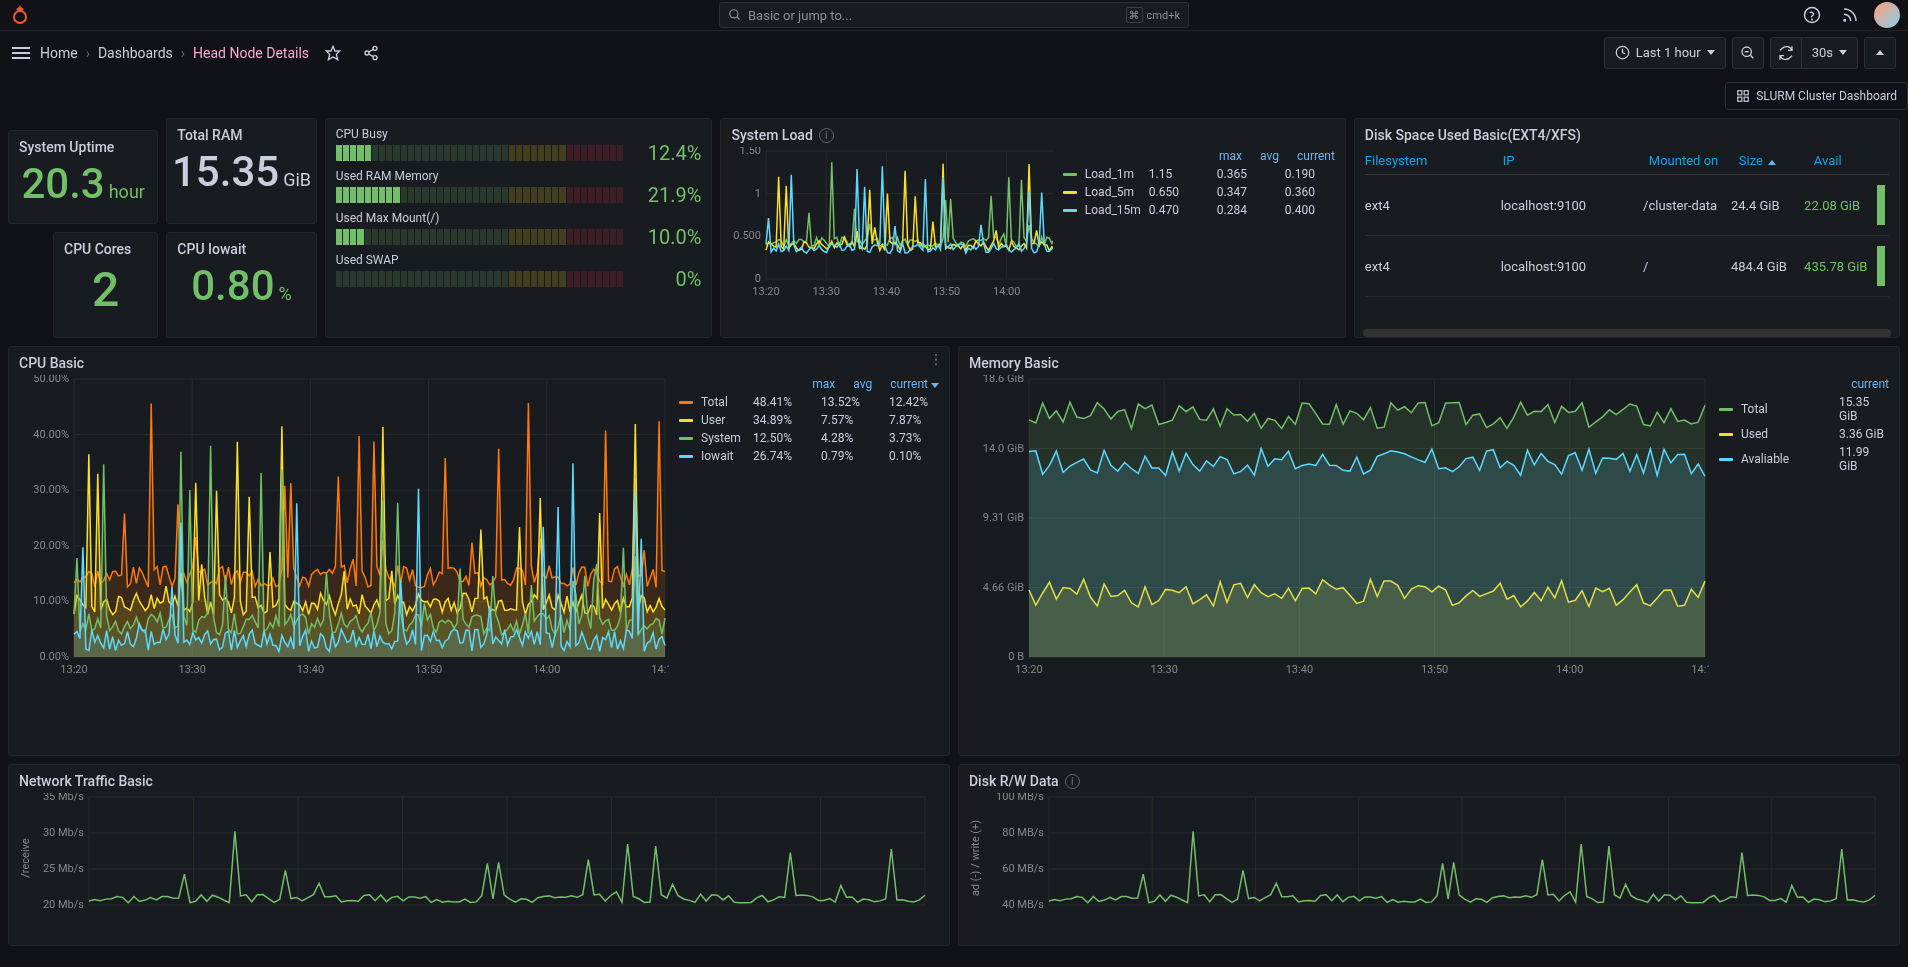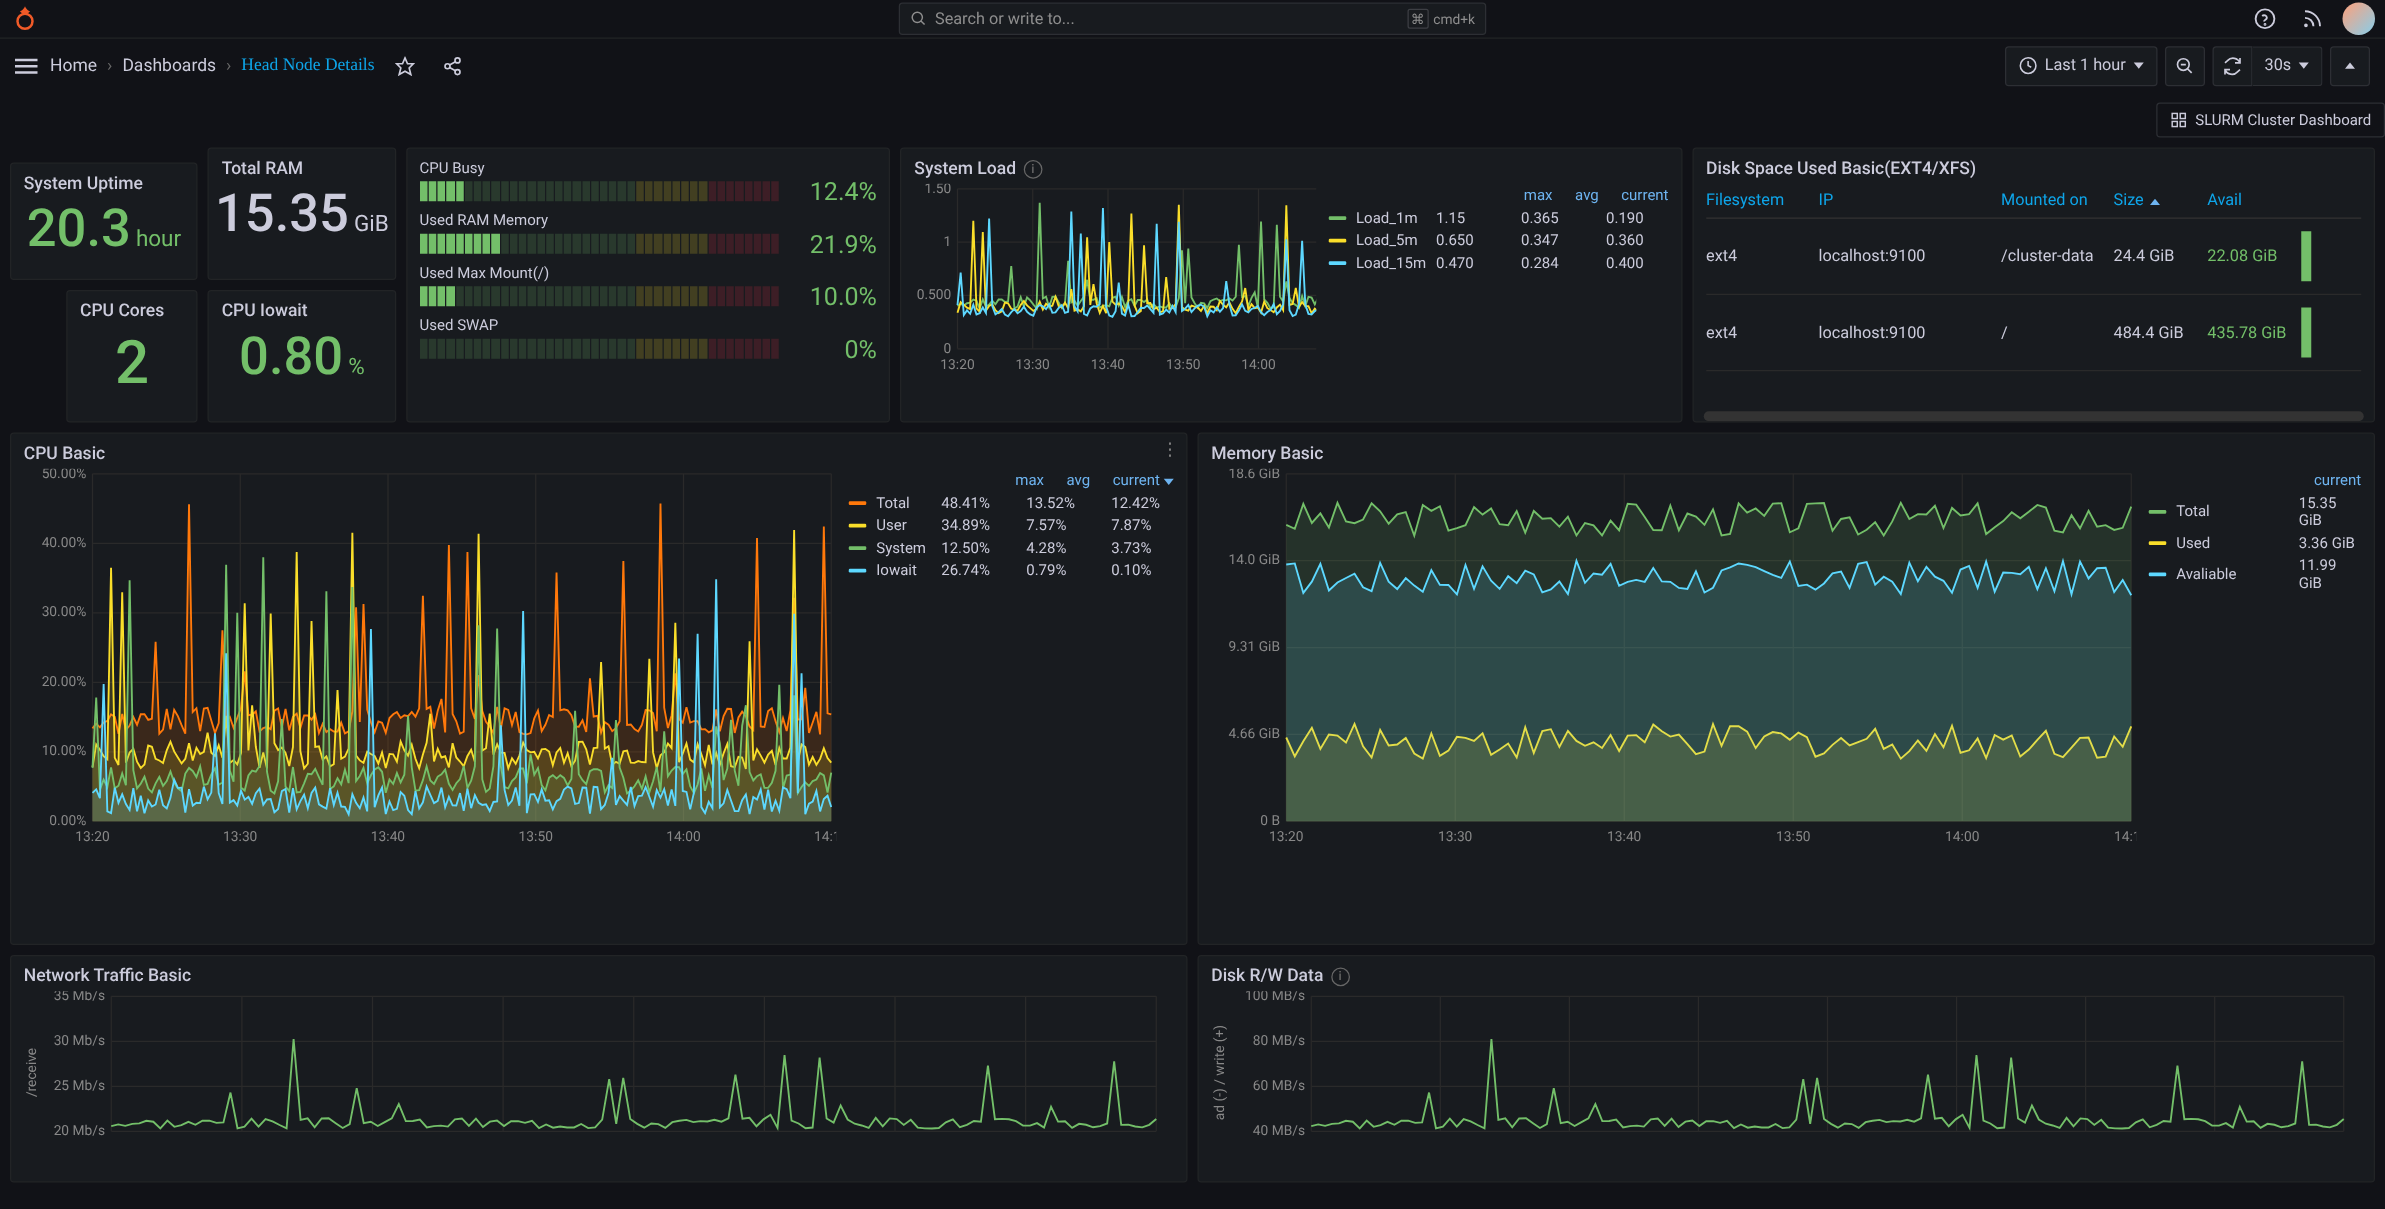--- a/index.html
+++ b/index.html
@@ -127,7 +127,7 @@
         <circle cx="10" cy="10" r="7"></circle>
         <line x1="20" y1="20" x2="15" y2="15"></line>
       </svg>
-    <span style="margin-left:6px;">Search or write to...</span>
+    <span style="margin-left:6px;">Basic or jump to...</span>
     <span class="kbd">
       <span class="kbd-box">⌘</span>
       <span>cmd+k</span>

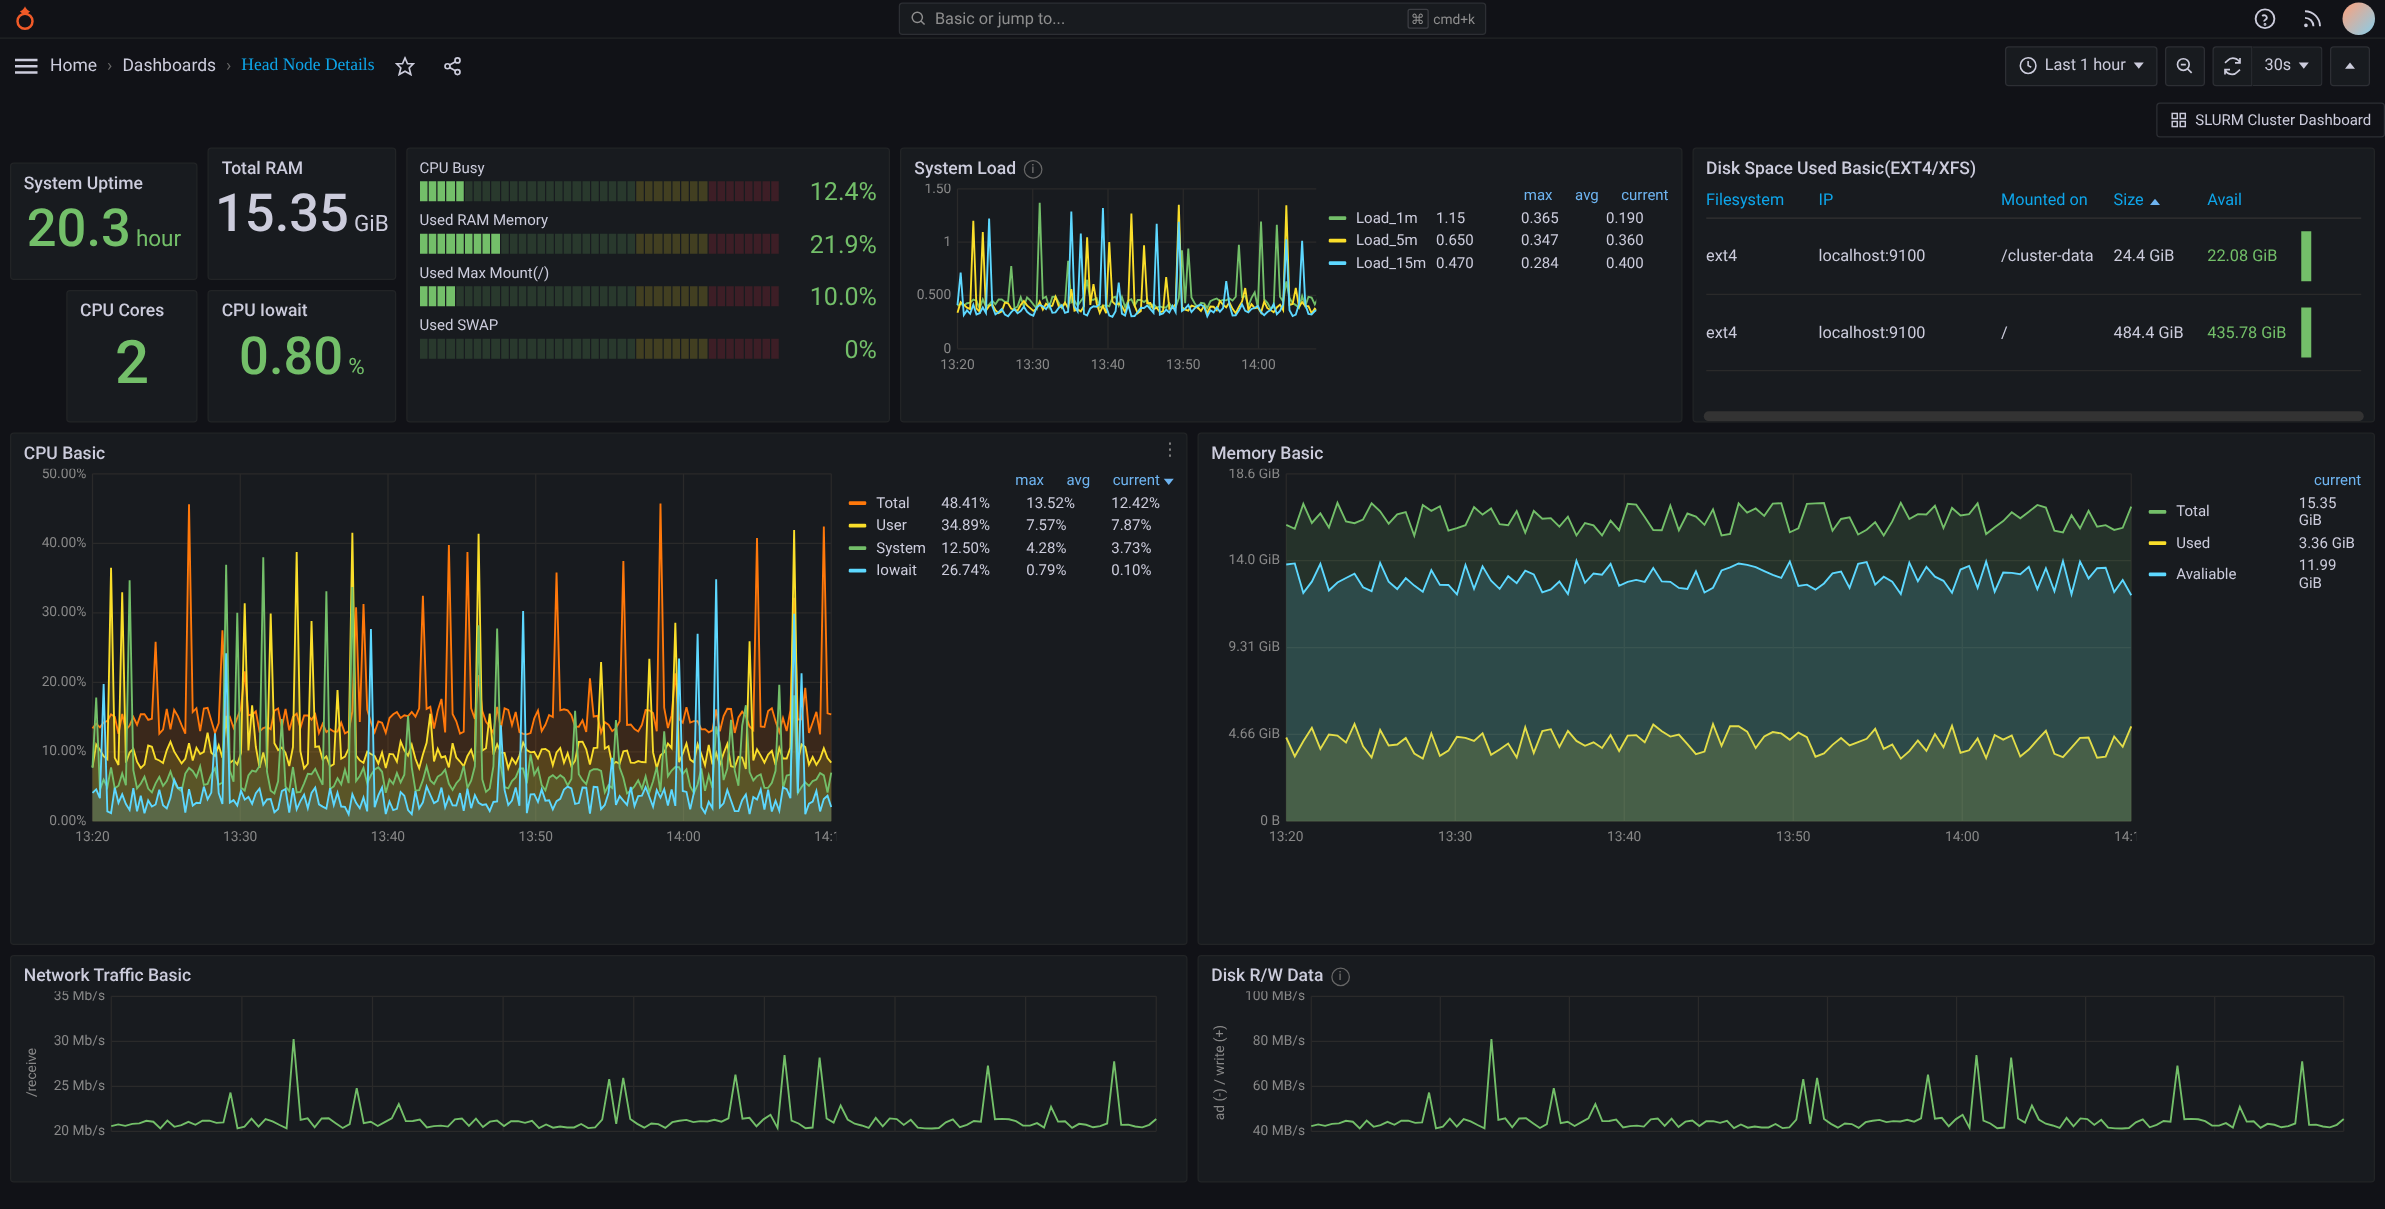--- a/index.html
+++ b/index.html
@@ -58,7 +58,7 @@
 .hamburger span{height:2px;background:#ccccdc;}
 .breadcrumb { display:flex; align-items:center; gap:8px; font-size:14px;}
 .breadcrumb .sep{color:#666;}
-.breadcrumb .current{color:#0ea5e9;font-family:Liberation Serif, serif;}
+.breadcrumb .current{color:#f9a8d4;}
 .nav-right { margin-left:auto; display:flex; gap:6px; align-items:center; }
 .toolbar-btn { height:32px; padding:0 10px; border:1px solid #2d2f34; background:#181b1f; border-radius:3px; display:flex; align-items:center; gap:6px; cursor:pointer; font-size:13px; color:#ccccdc;}
 .toolbar-btn.icon { width: 32px; padding: 0; justify-content: center;}

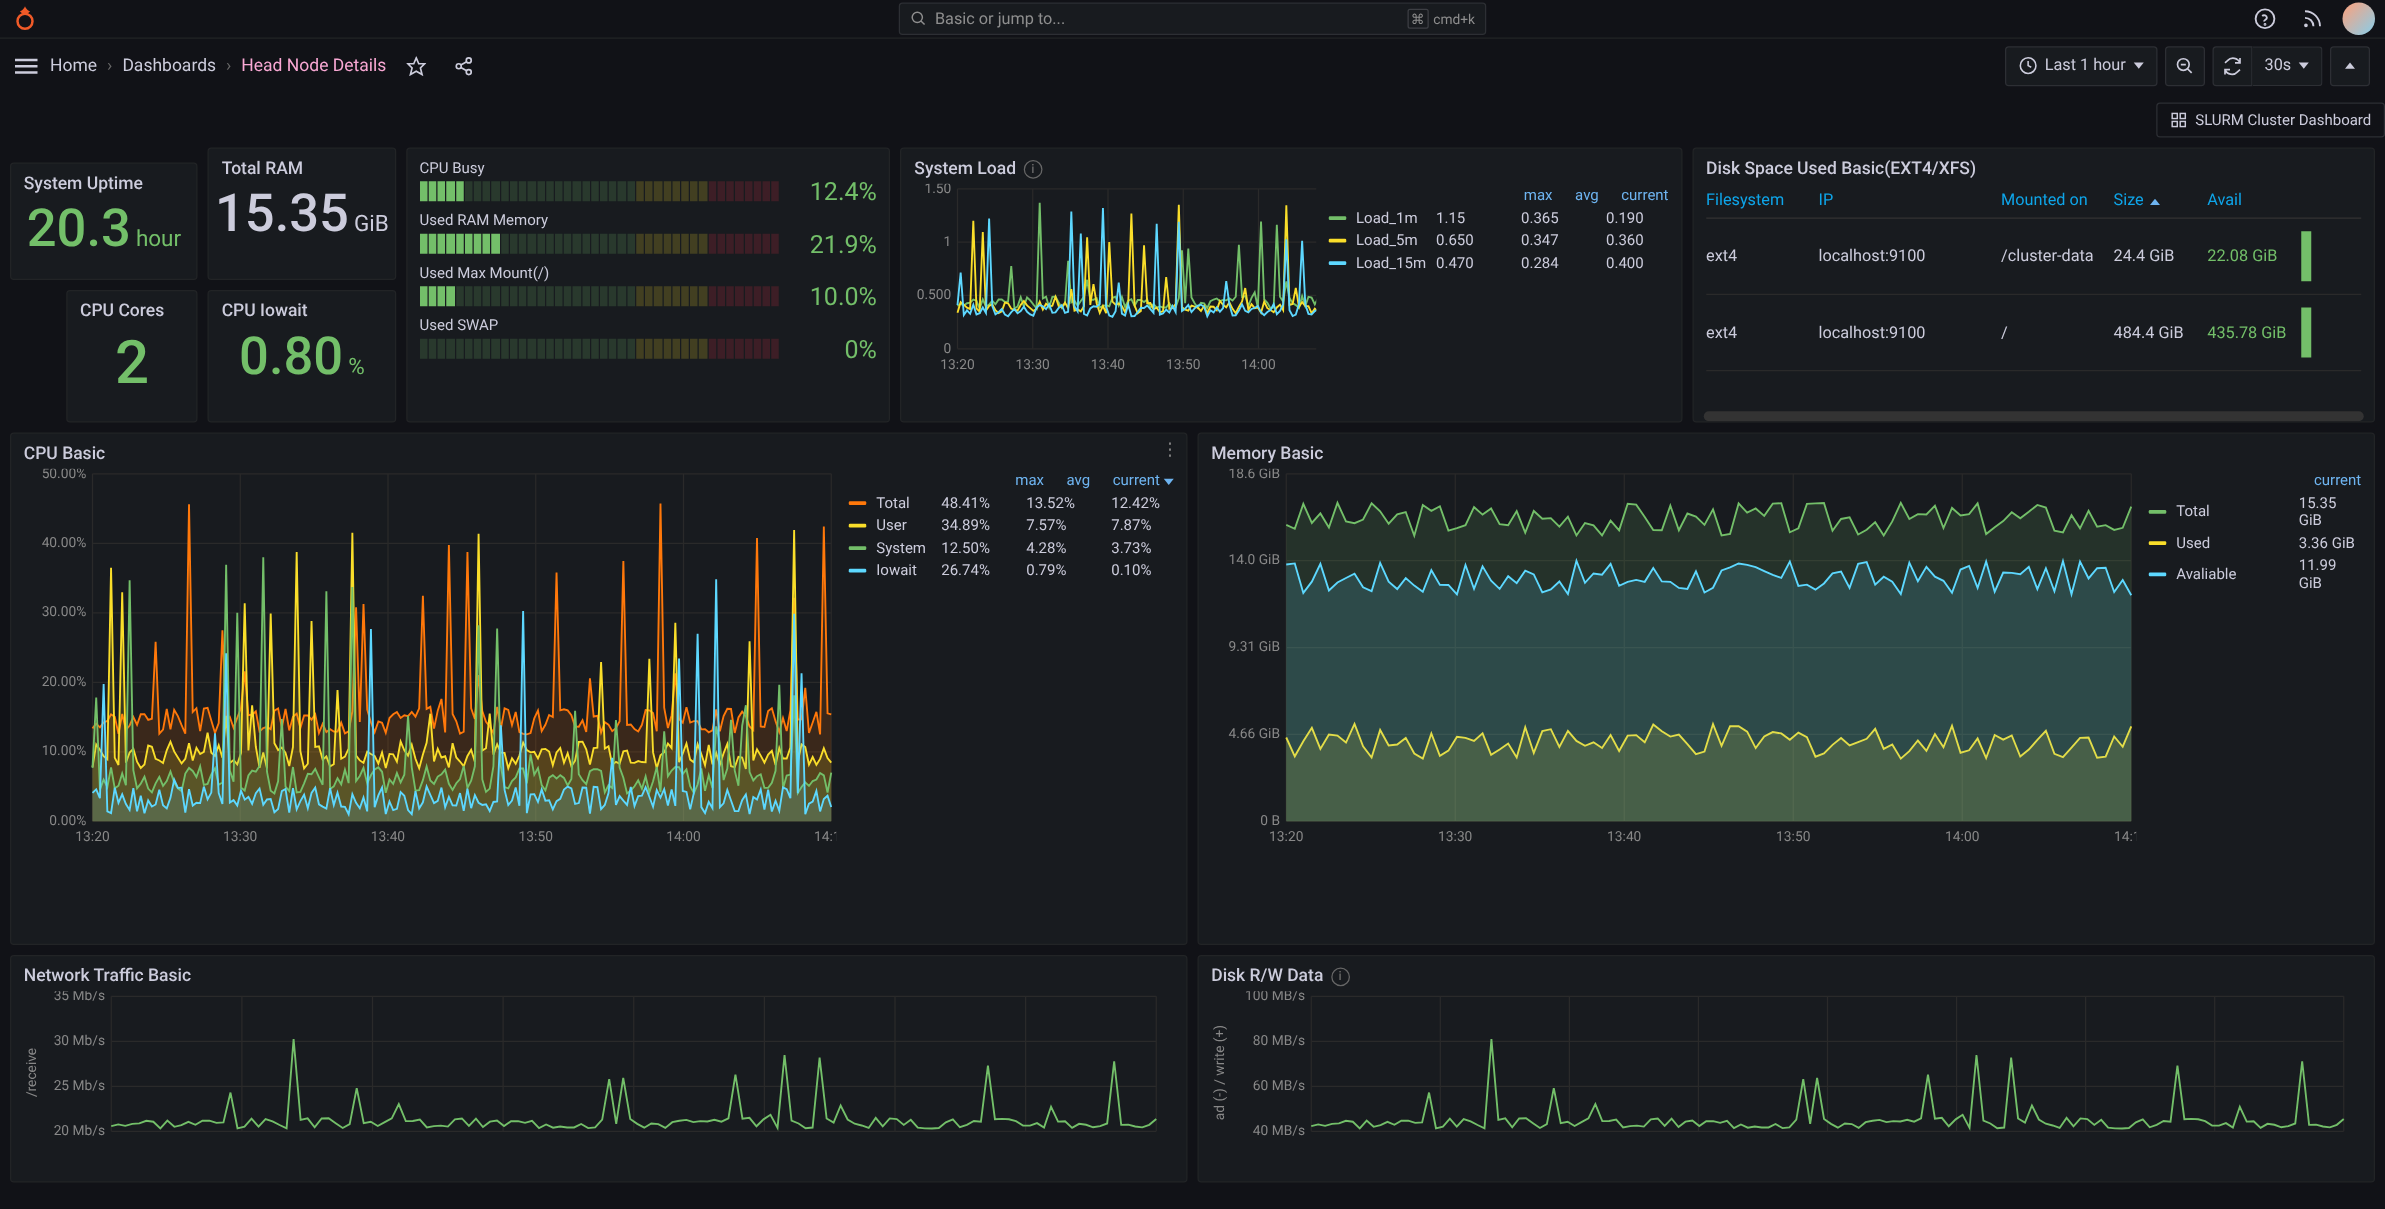--- a/index.html
+++ b/index.html
@@ -92,7 +92,7 @@
 .tbl-header{display:flex;border-bottom:1px solid #333;padding:6px 0;}
 .tbl-header div{color:#0ea5e9;cursor:pointer;}
 .tbl-row{display:flex;padding:10px 0;border-bottom:1px solid #2a2a2a;align-items:center;}
-.col-fs{width:90px;} .col-ip{width:146px;} .col-mnt{width:90px;} .col-sz{width:75px;} .col-av{width:75px;} .col-bar{width:12px;}
+.col-fs{width:90px;} .col-ip{width:146px;margin-left:48px;} .col-mnt{width:90px;} .col-sz{width:75px;} .col-av{width:75px;} .col-bar{width:12px;}
 .sortind{display:inline-block;margin-left:2px;}
 
 

